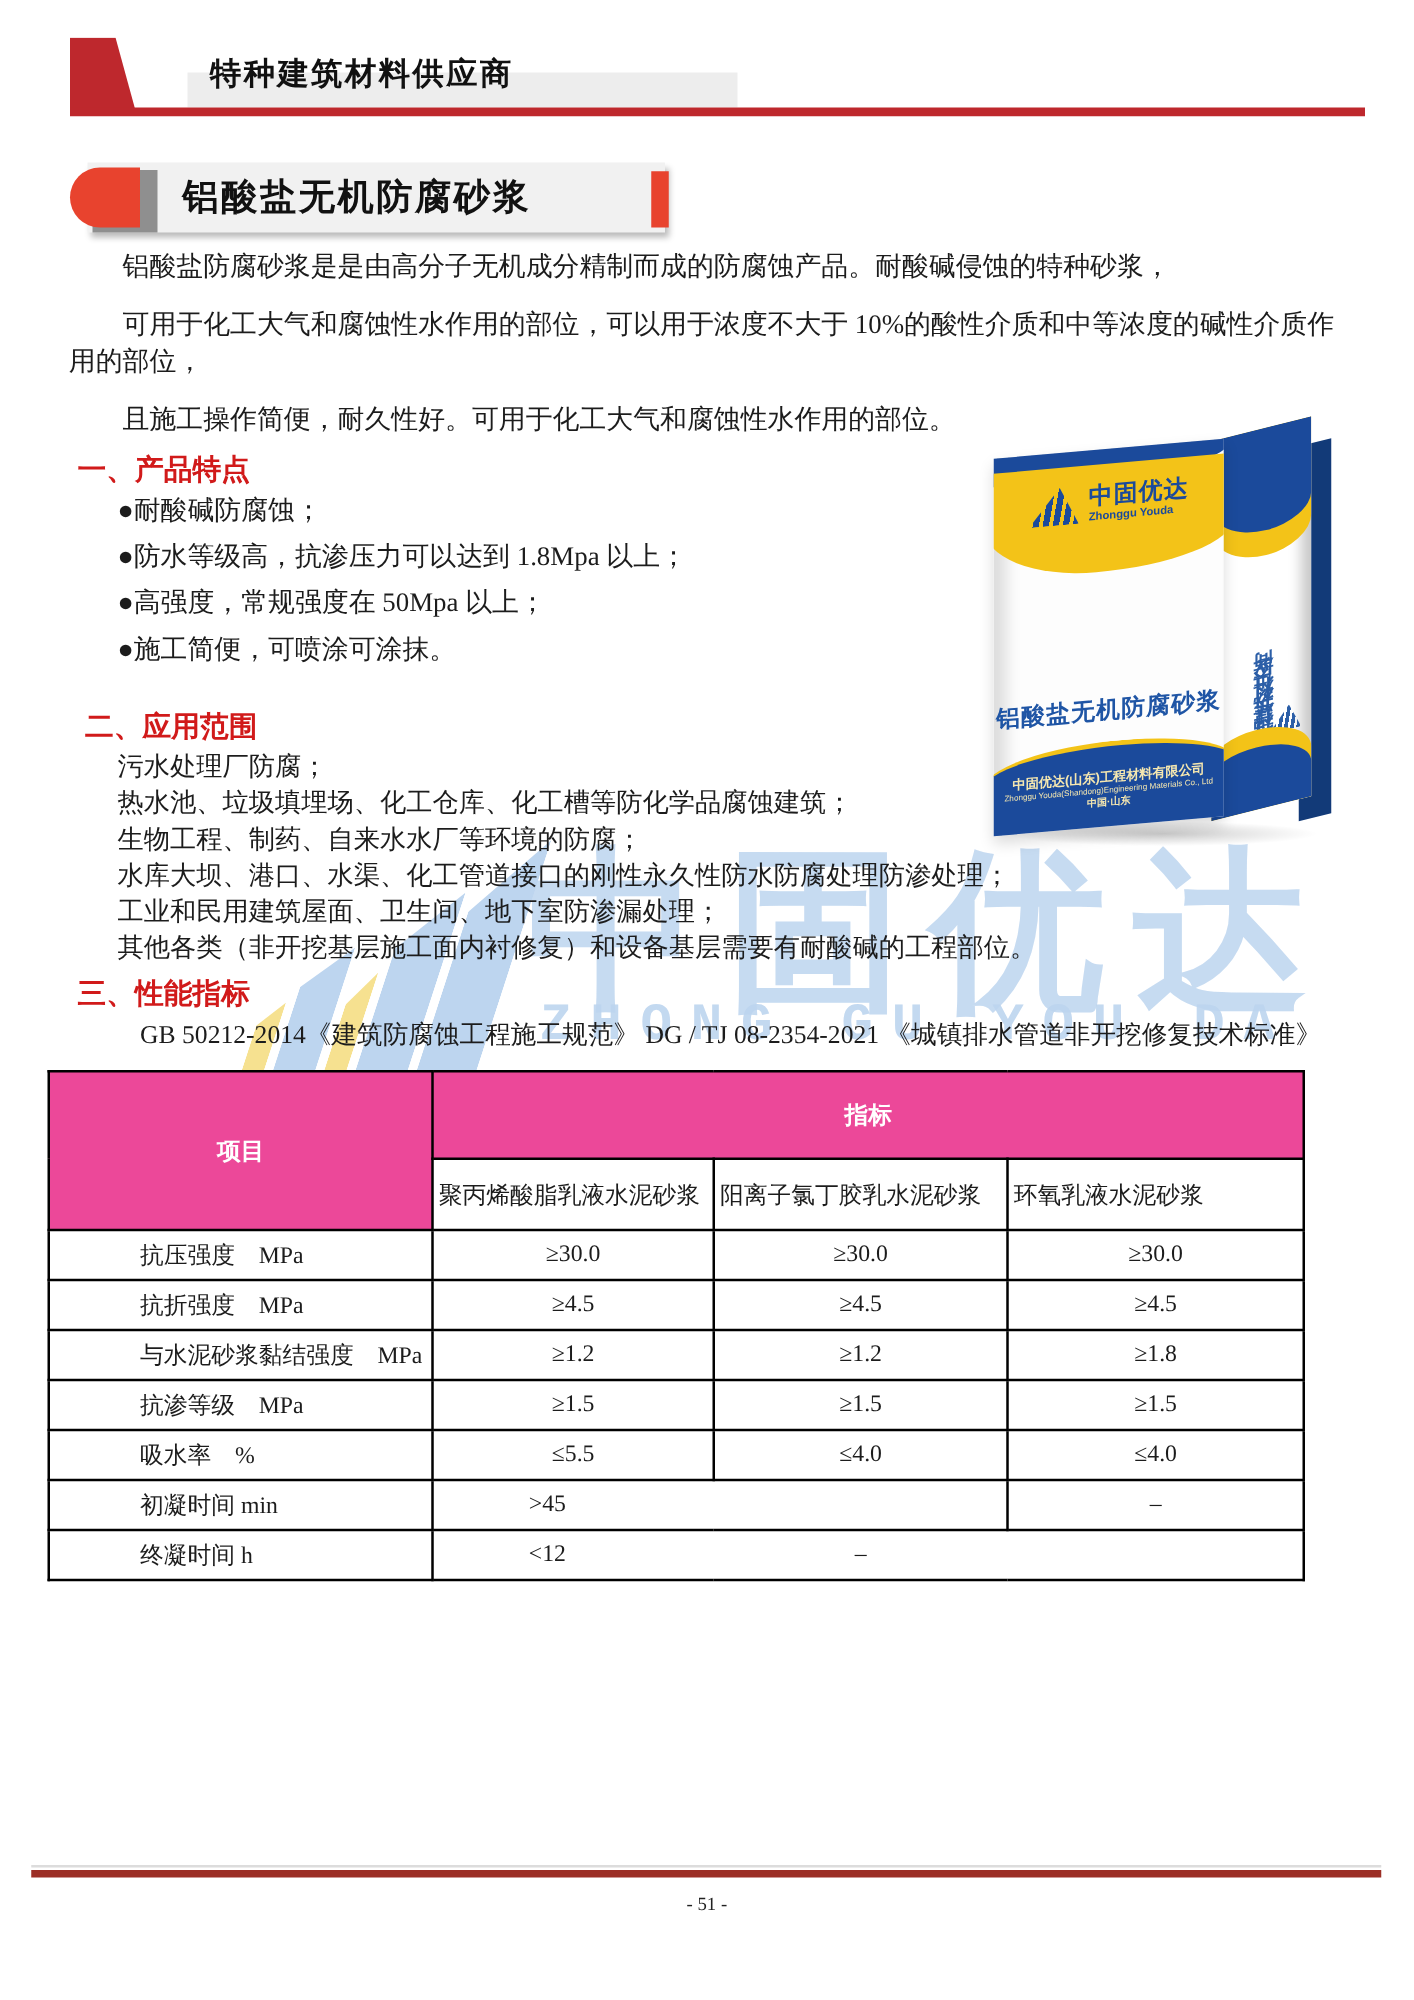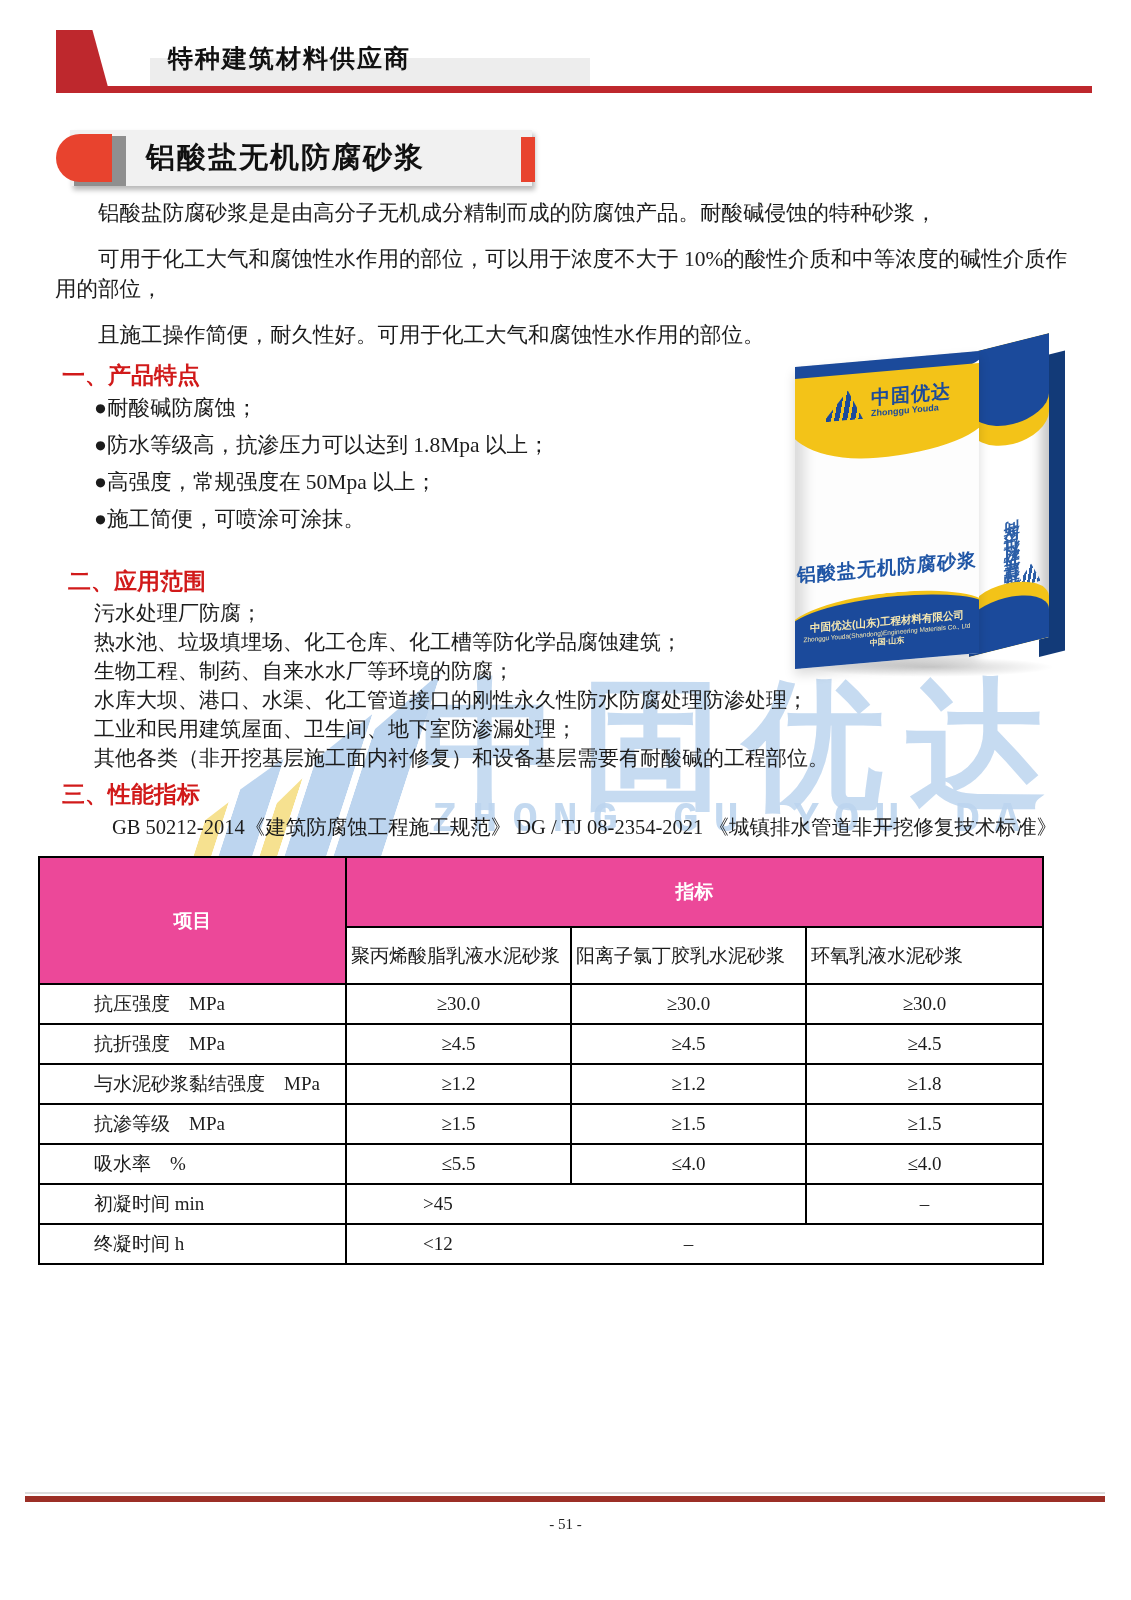--- a/index.html
+++ b/index.html
@@ -48,7 +48,7 @@
         font-family:"Liberation Sans",sans-serif;font-weight:bold;font-size:21px;}
   .th-col{background:#fff;text-align:left;padding:2px 2px 2px 4px;font-size:18.5px;}
   tr.hrow1{height:70px;} tr.hrow2{height:57px;} tr.drow{height:40px;}
-  .lab{text-align:left;padding-left:54px;margin-left:24px;}
+  .lab{text-align:left;padding-left:72px;margin-left:24px;}
   .val{text-align:center;}
   .val-left{text-align:left;padding-left:76px;}
   .b-no-r{border-right:none !important;}

